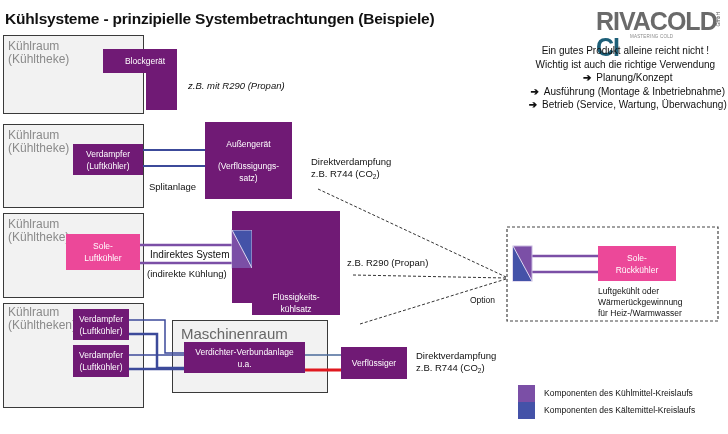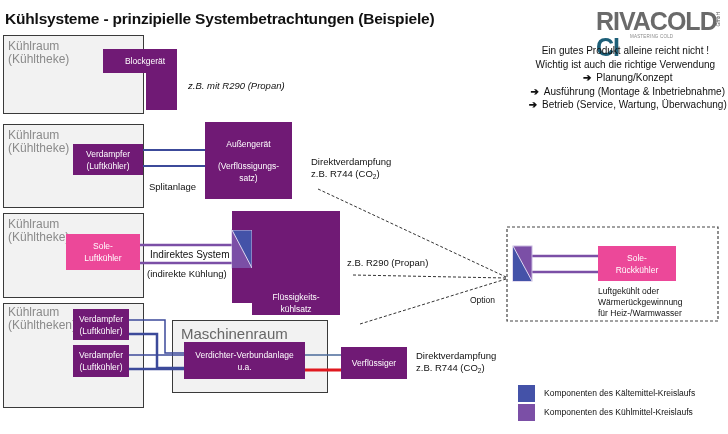--- a/index.html
+++ b/index.html
@@ -153,7 +153,7 @@
   <span>Verdampfer</span>
   <span>(Luftkühler)</span>
 </div>
-<div class="abs blue box-text" style="left:184px; top:342px; width:121px; height:37px;justify-content:center;">
+<div class="abs blue box-text" style="left:184px; top:342px; width:121px; height:31px;justify-content:center;">
   <span>Verdichter-Verbundanlage</span>
   <span>u.a.</span>
 </div>

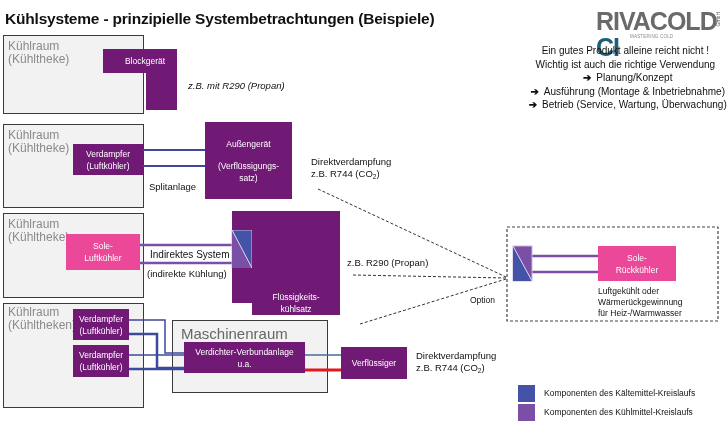--- a/index.html
+++ b/index.html
@@ -177,14 +177,14 @@
 </div>
 
 <div class="abs" style="left:518px; top:385px;">
+  <div style="display:flex; align-items:center;">
+    <div class="legend-swatch" style="background:#7b4fa6;"></div>
+    <div class="legend-text" style="margin-left:9px;">Komponenten des Kühlmittel-Kreislaufs</div>
+  </div>
   <div style="display:flex; align-items:center; margin-bottom:2px;">
     <div class="legend-swatch" style="background:#4452a8;"></div>
     <div class="legend-text" style="margin-left:9px;">Komponenten des Kältemittel-Kreislaufs</div>
   </div>
-  <div style="display:flex; align-items:center;">
-    <div class="legend-swatch" style="background:#7b4fa6;"></div>
-    <div class="legend-text" style="margin-left:9px;">Komponenten des Kühlmittel-Kreislaufs</div>
-  </div>
 </div>
 
 </body></html>

